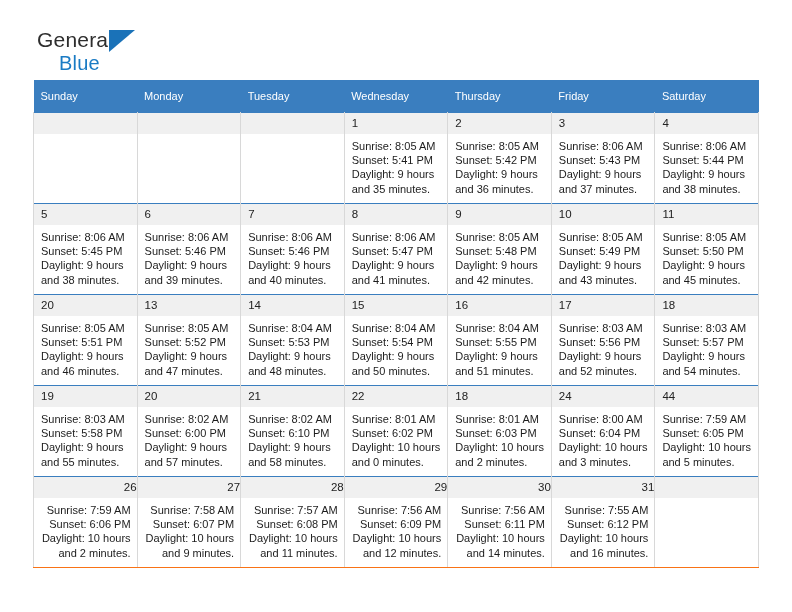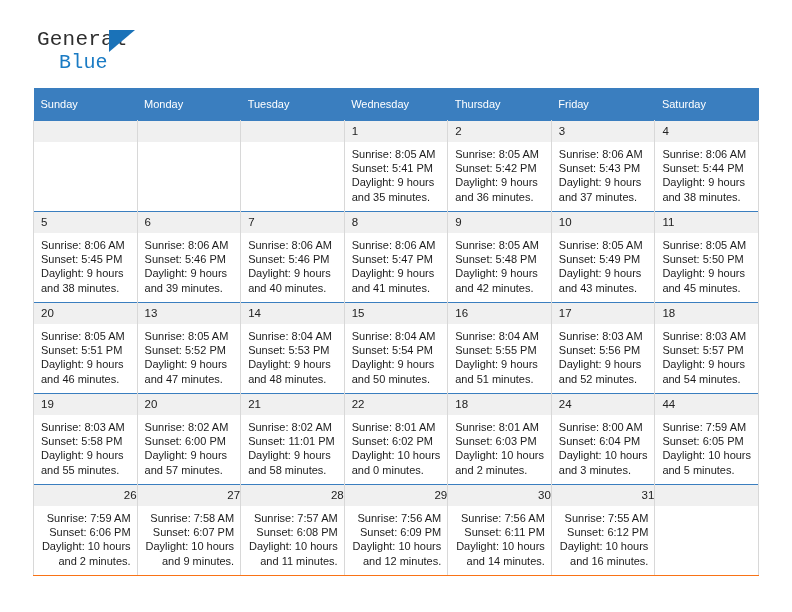--- a/index.html
+++ b/index.html
@@ -31,7 +31,6 @@
     padding-top: 28px;
     height: 72px;
     box-sizing: border-box;
-    font-family: Liberation Mono, monospace;
   }
 
   .brand {

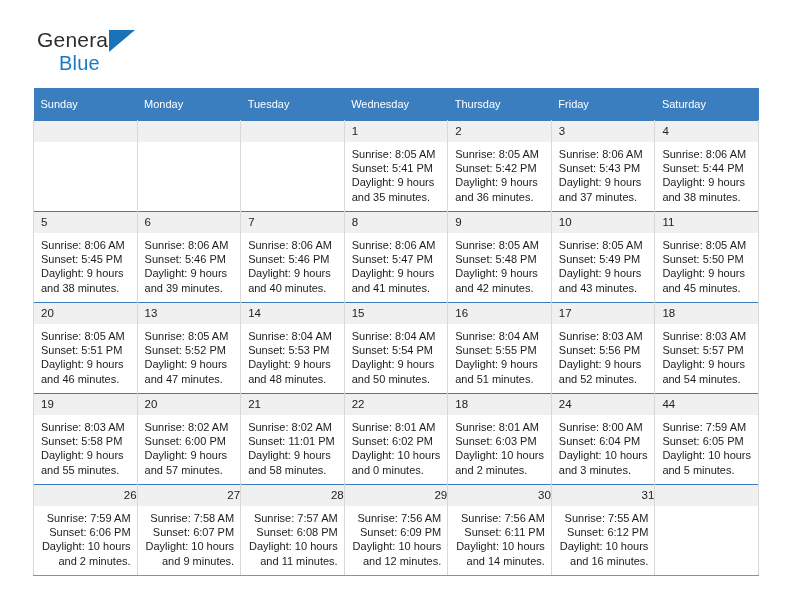--- a/index.html
+++ b/index.html
@@ -87,7 +87,7 @@
     width: 726px;
     border-collapse: collapse;
     table-layout: fixed;
-    margin-top: 16px;
+    margin-top: 8px;
   }
 
   .calendar th {

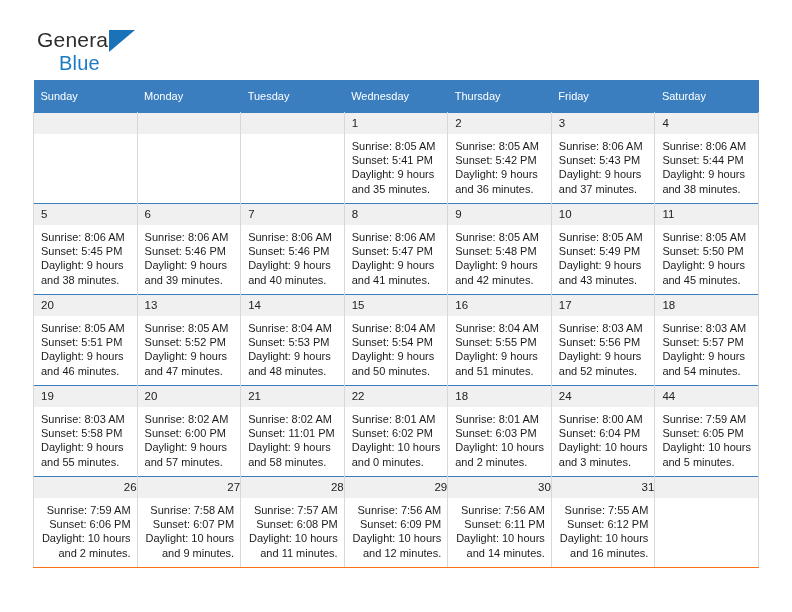--- a/index.html
+++ b/index.html
@@ -360,7 +360,7 @@
             <div class="daynum">21</div>
             <div class="dayinfo">
               <div>Sunrise: 8:02 AM</div>
-              <div>Sunset: 11:01 PM</div>
+              <div>Sunset: 6:10 PM</div>
               <div>Daylight: 9 hours</div>
               <div>and 58 minutes.</div>
             </div>

